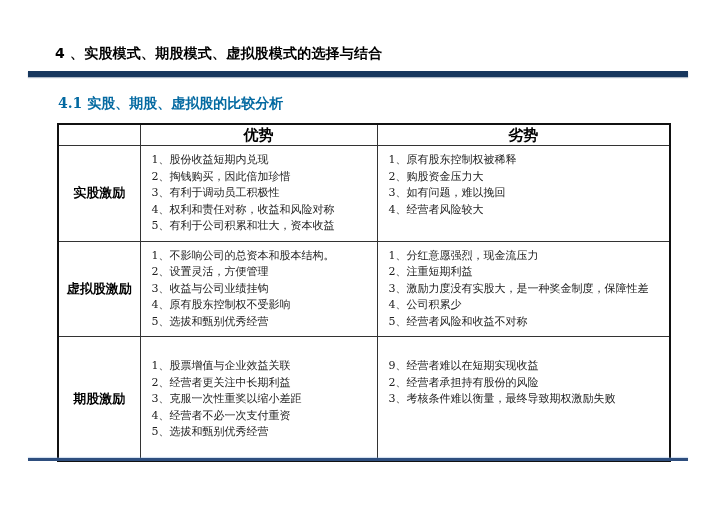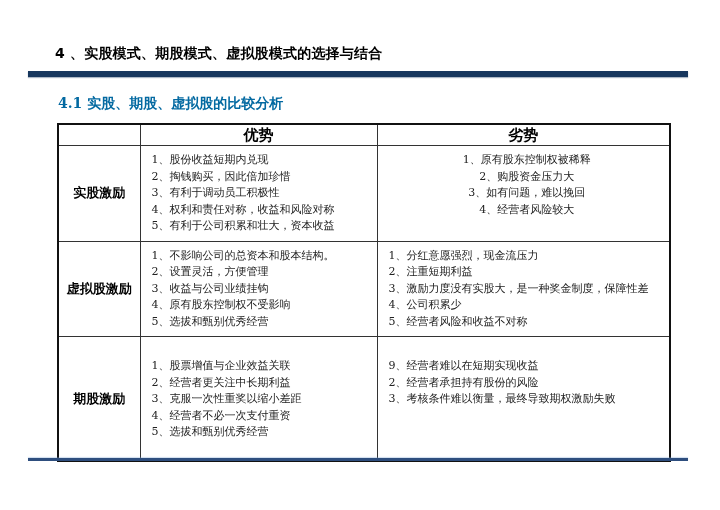--- a/index.html
+++ b/index.html
@@ -85,7 +85,6 @@
     }
     td.top-align {
       vertical-align: top;
-      text-align: center;
     }
     .row-shigu td { height: 88px; }
     .row-xuni td { height: 86px; }

